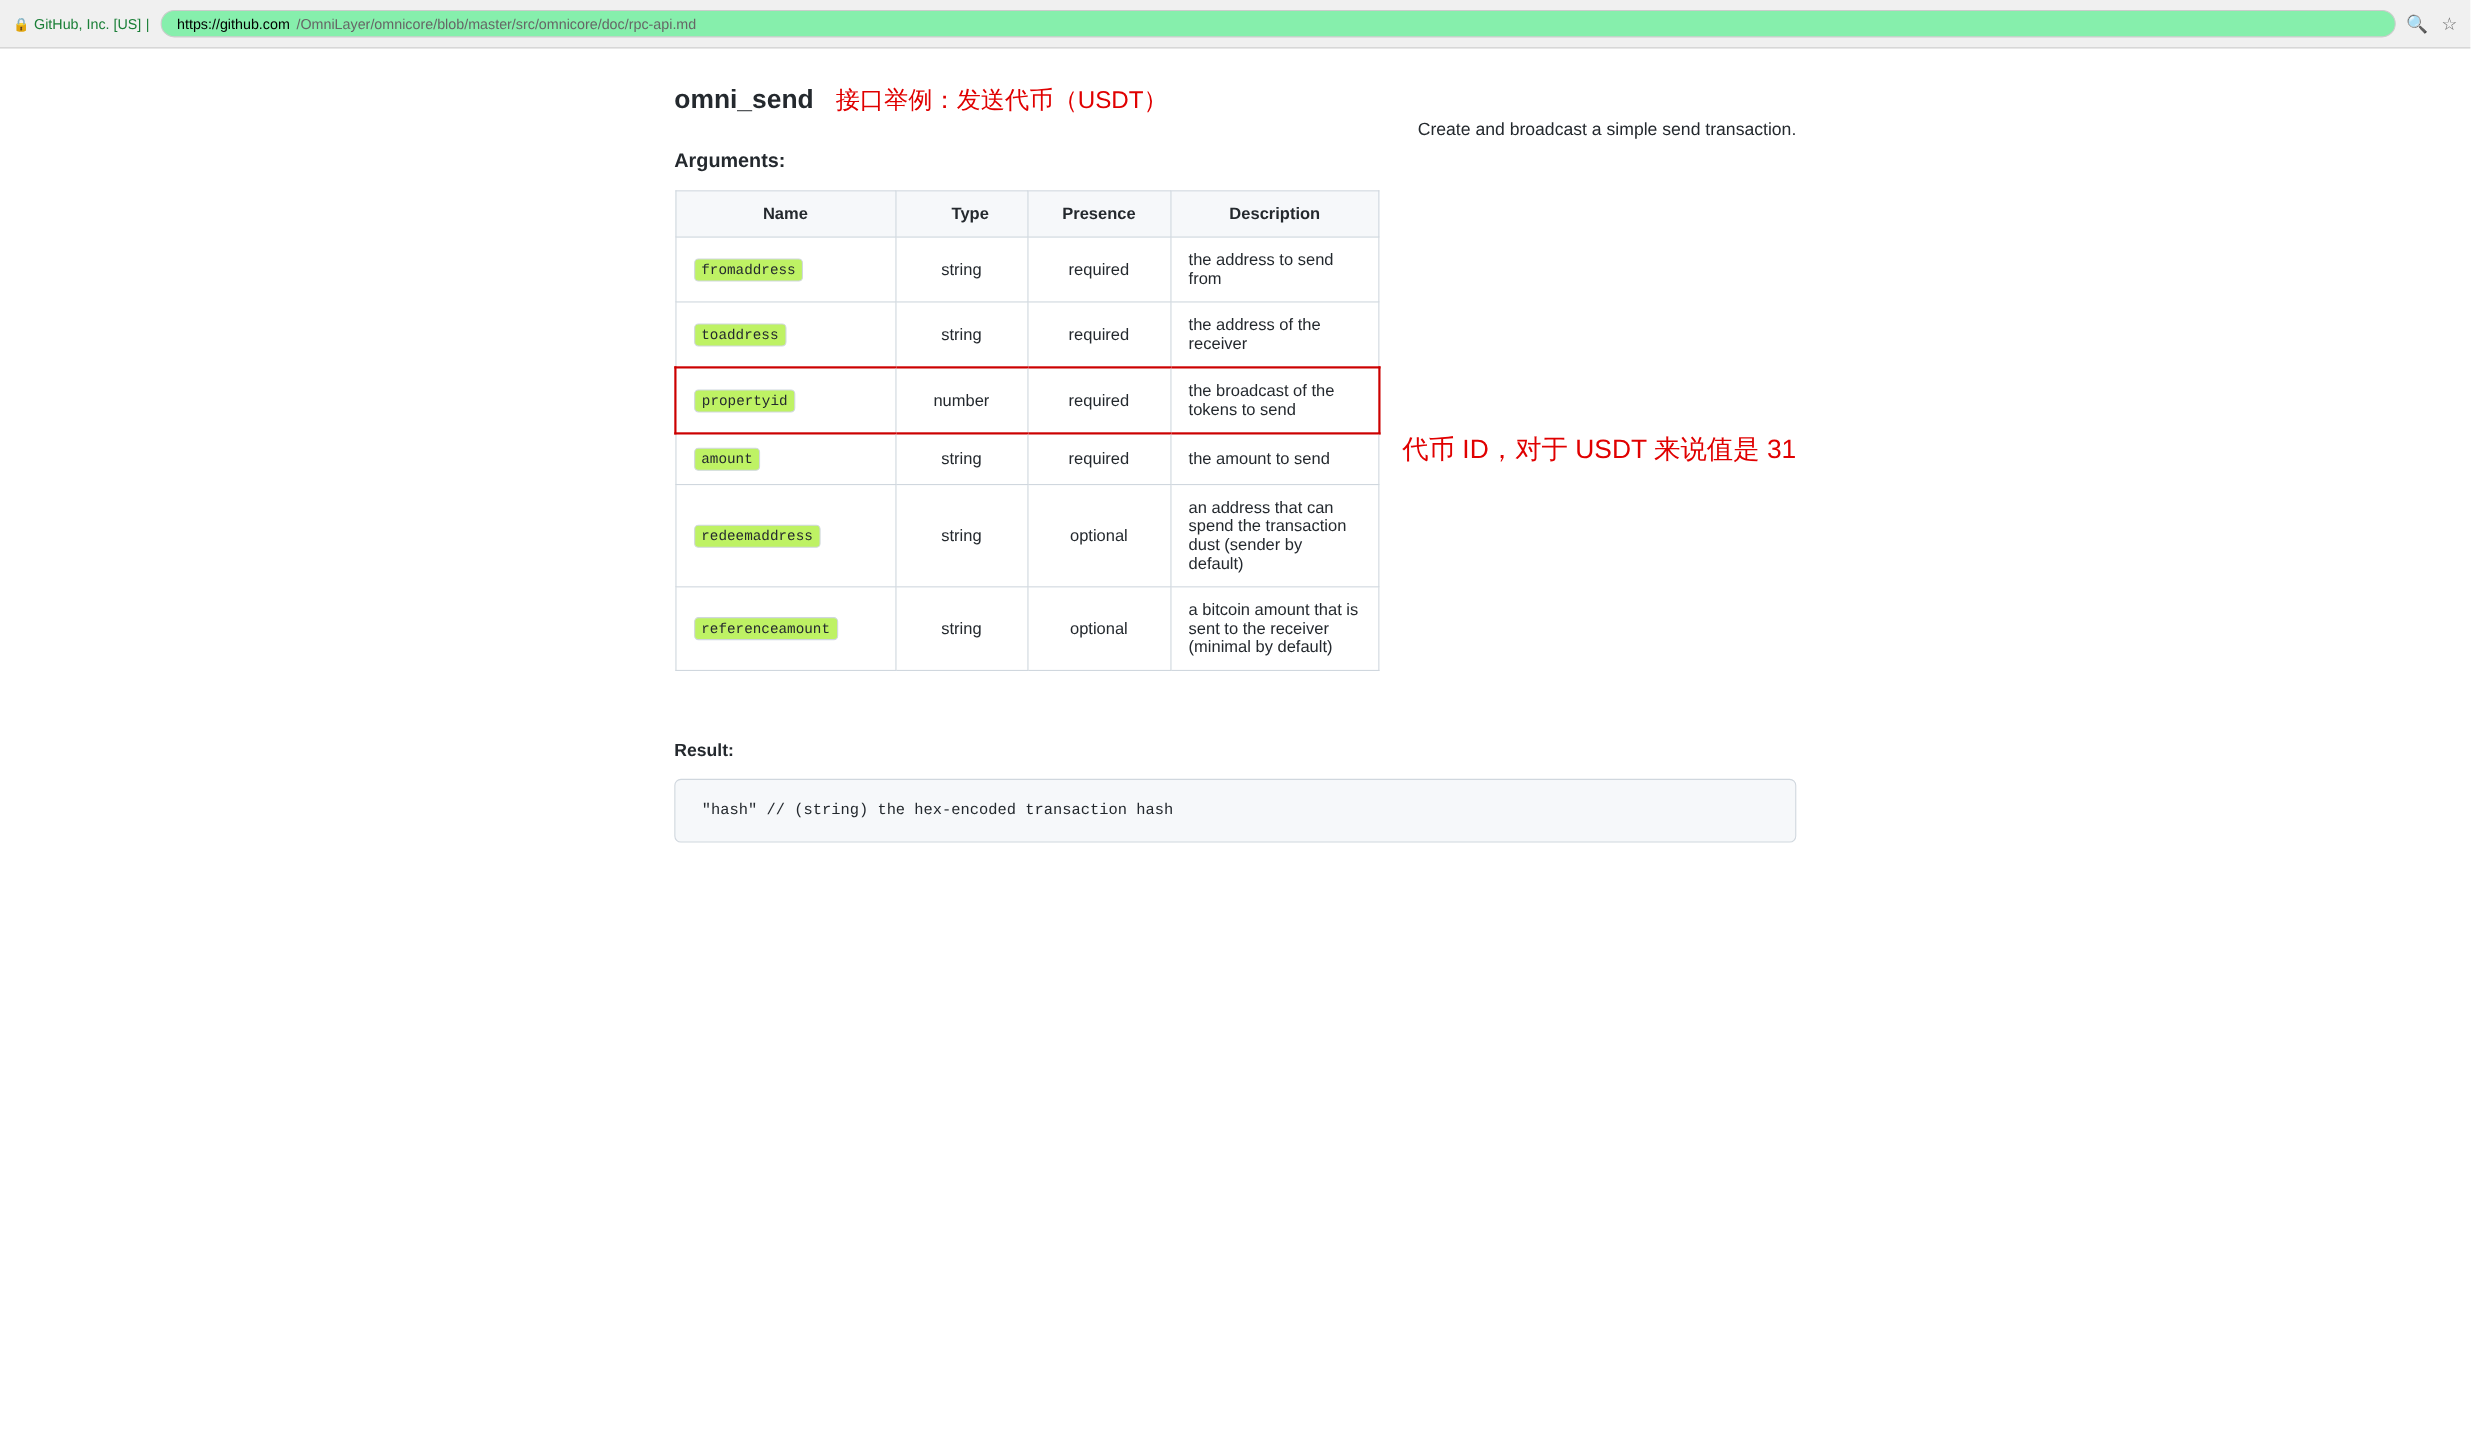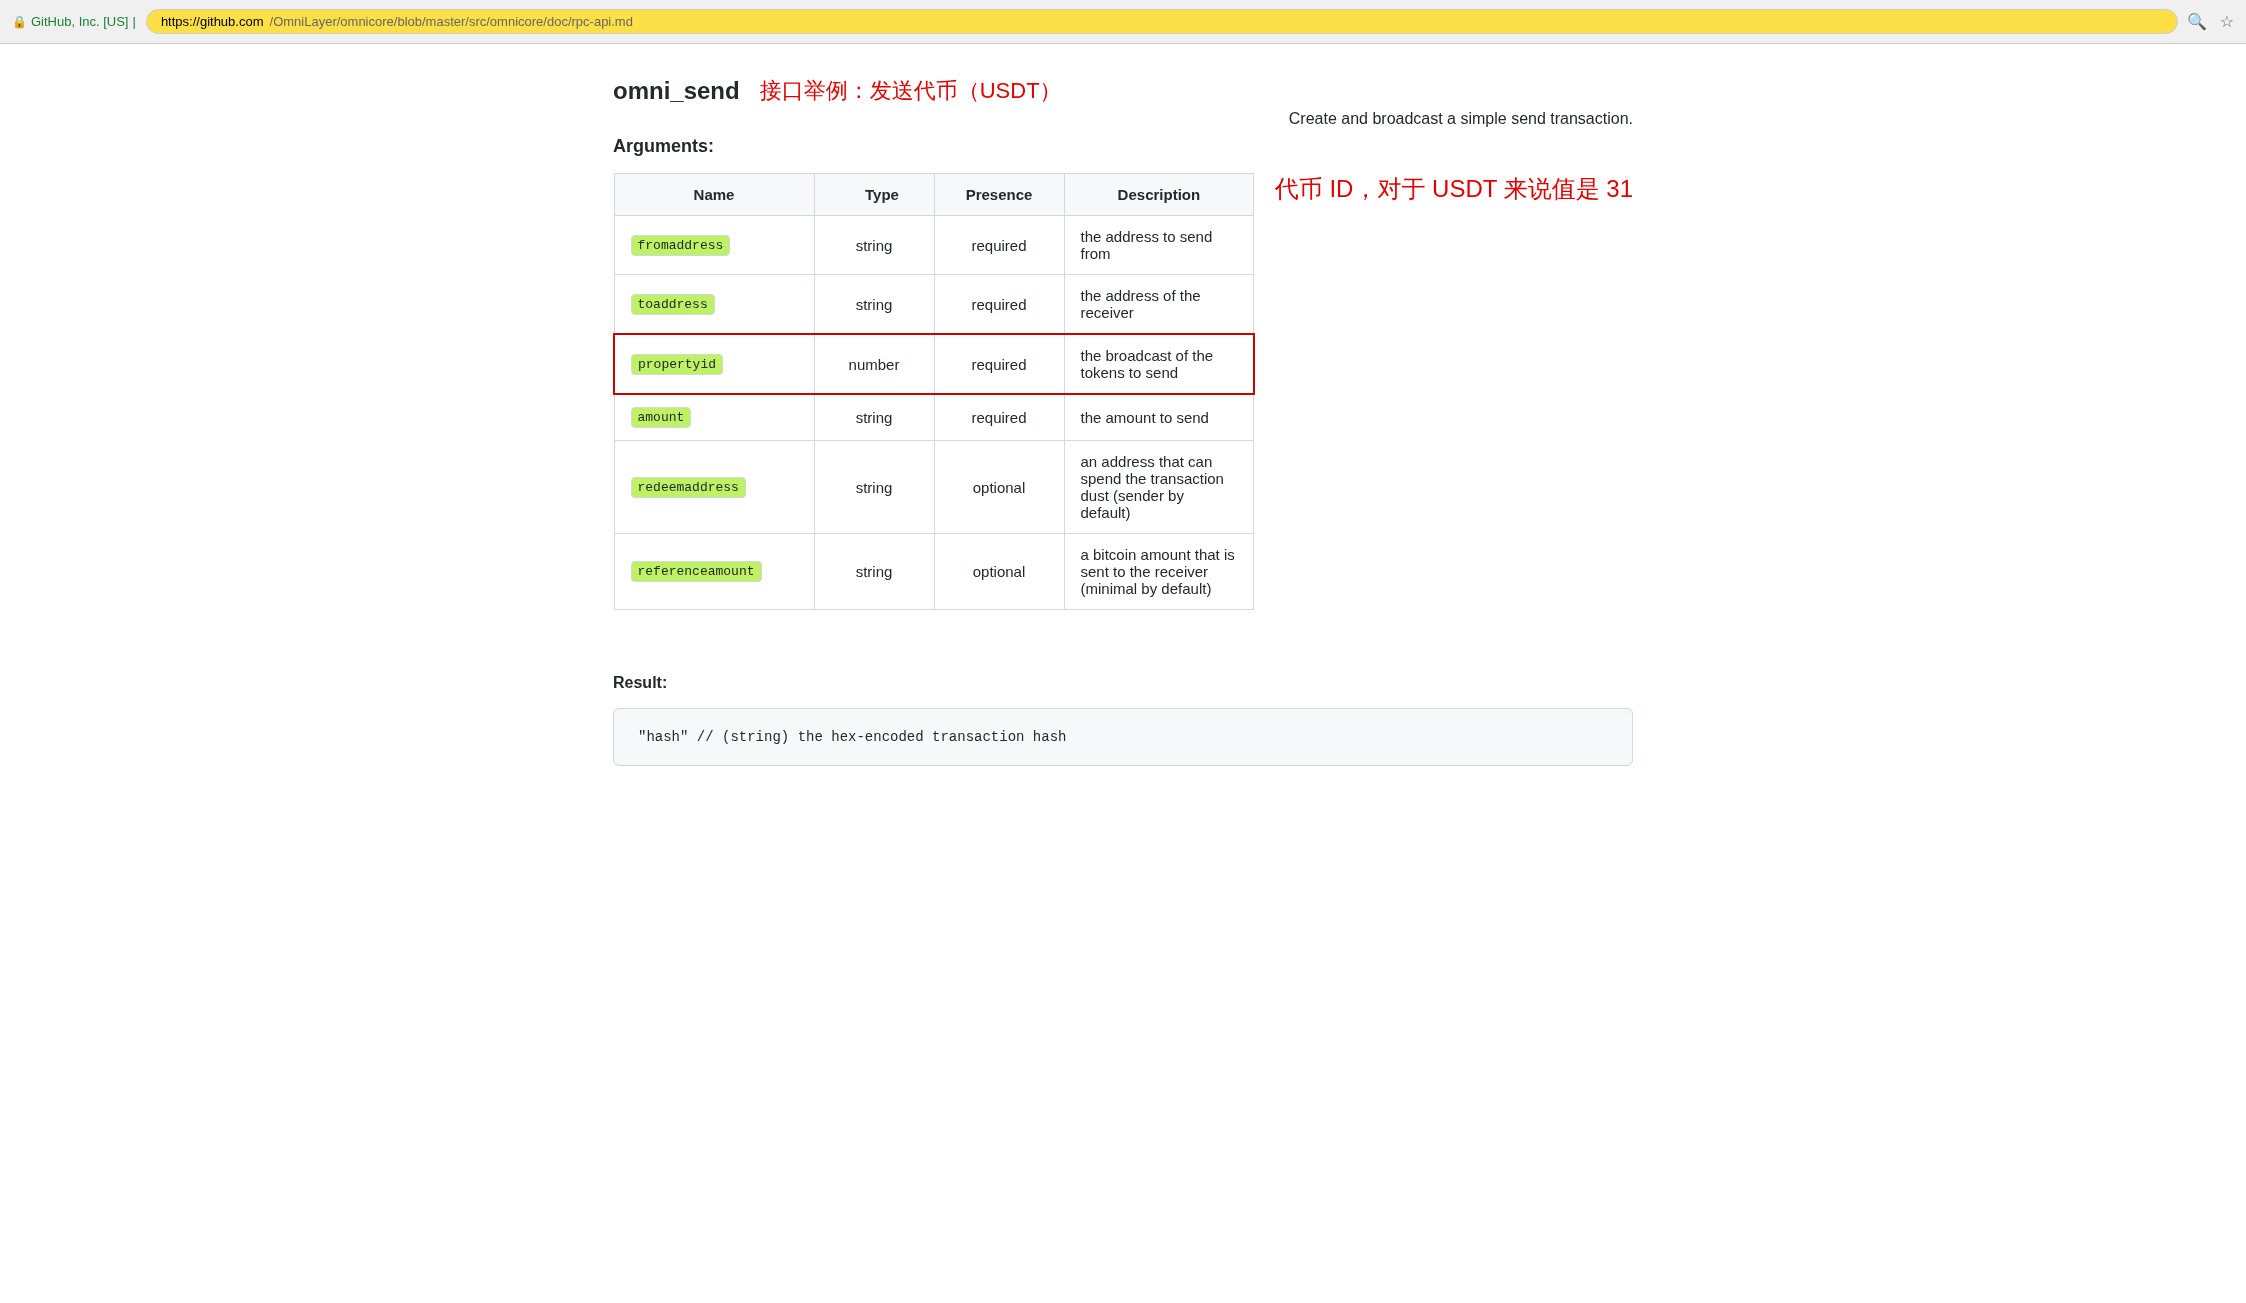--- a/index.html
+++ b/index.html
@@ -41,7 +41,7 @@
 
     .url-bar {
       flex: 1;
-      background: #fde047;
+      background: #86efac;
       border: 1px solid #ccc;
       border-radius: 20px;
       padding: 4px 14px;

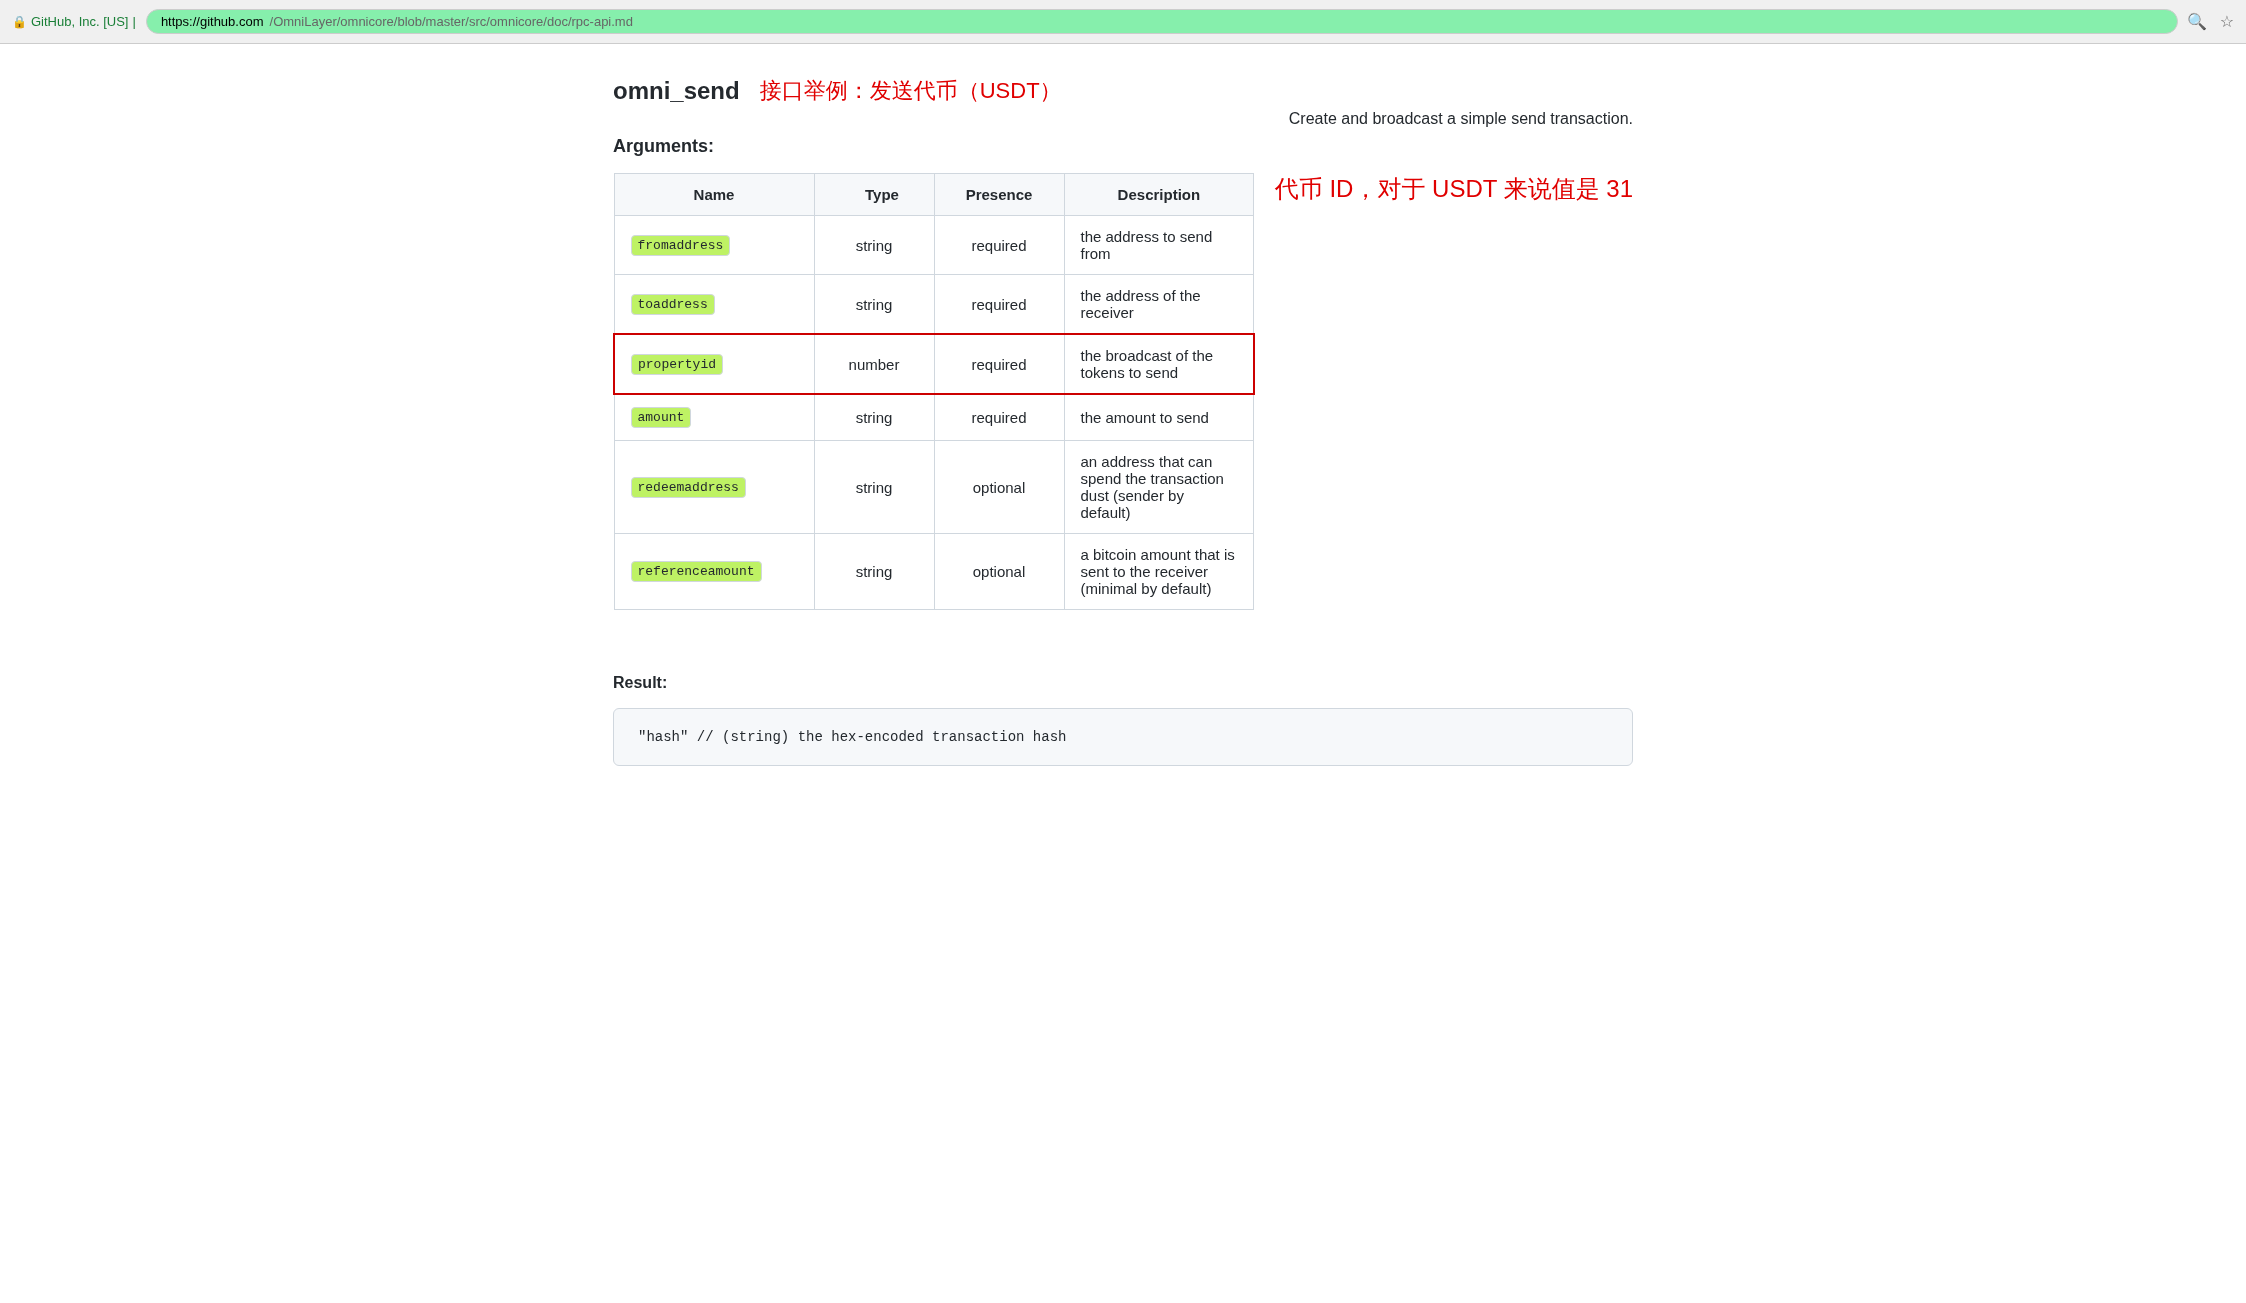--- a/index.html
+++ b/index.html
@@ -238,7 +238,7 @@
 
   <h3 class="section-heading">Arguments:</h3>
 
-  <div style="display: flex; align-items: flex-start; margin-bottom: 32px;">
+  <div style="display: flex; align-items: center; margin-bottom: 32px;">
     <table class="args-table">
       <thead>
         <tr>

